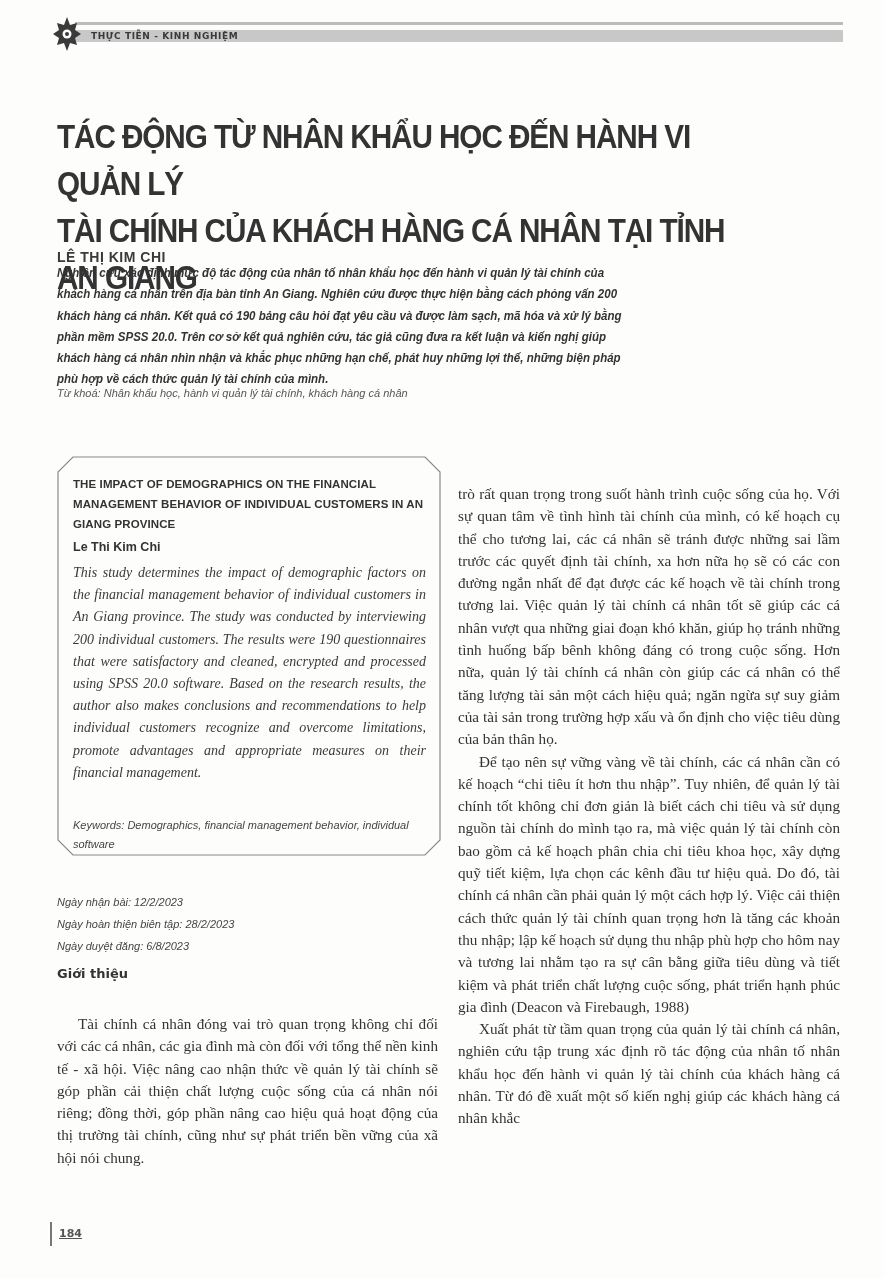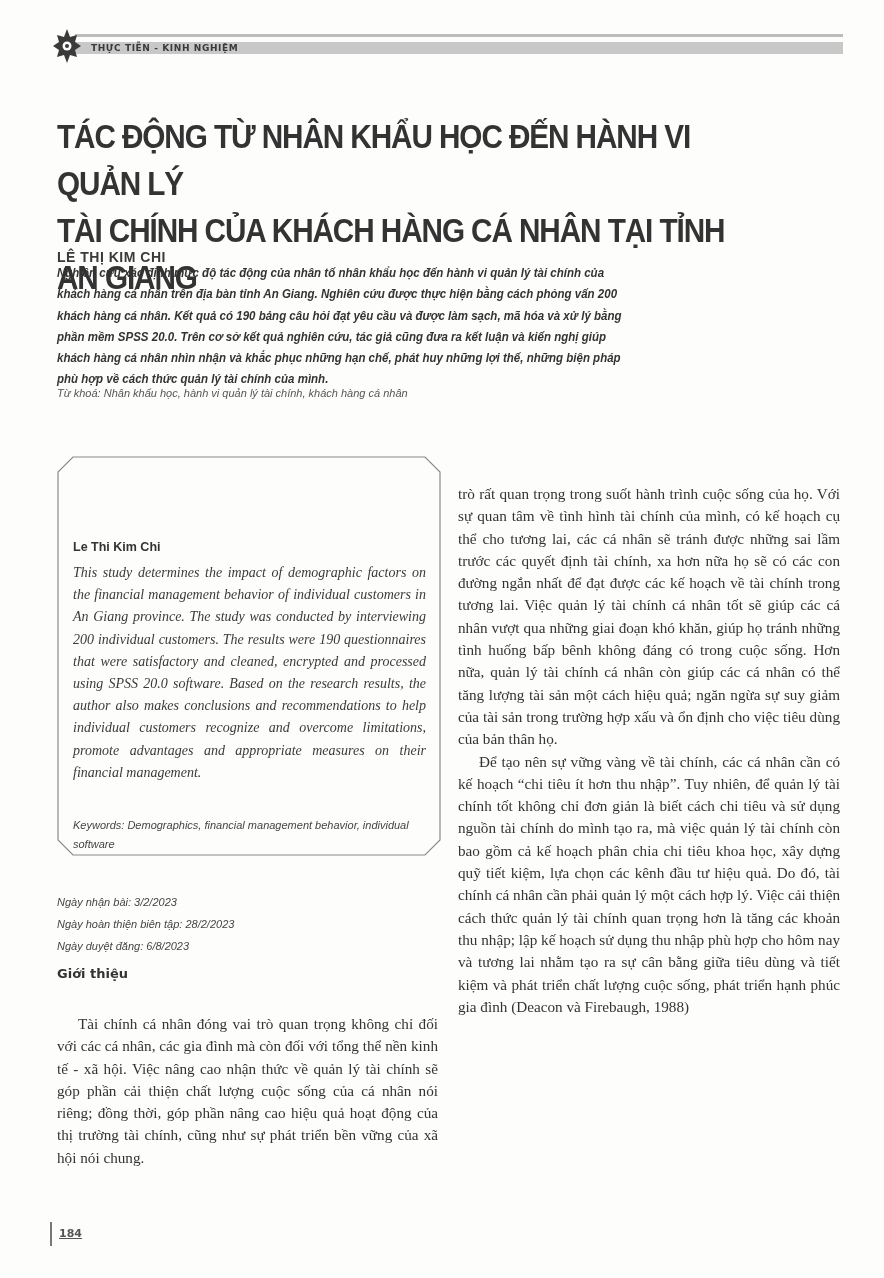--- a/index.html
+++ b/index.html
@@ -9,7 +9,7 @@
     font-family: "Liberation Serif", "DejaVu Serif", serif;
   }
   
-  .run-header { position: absolute; left: 53px; top: 29px; width: 790px; height: 34px; }
+  .run-header { position: absolute; left: 53px; top: 17px; width: 790px; height: 34px; }
   .run-header .line-top { position: absolute; left: 22px; right: 0; top: 5px; height: 3px; background: #bcbcbc; }
   .run-header .bar { position: absolute; left: 22px; right: 0; top: 13px; height: 12px; background: #c8c8c8; }
   .run-header .icon { position: absolute; left: 0; top: 0; width: 28px; height: 34px; }

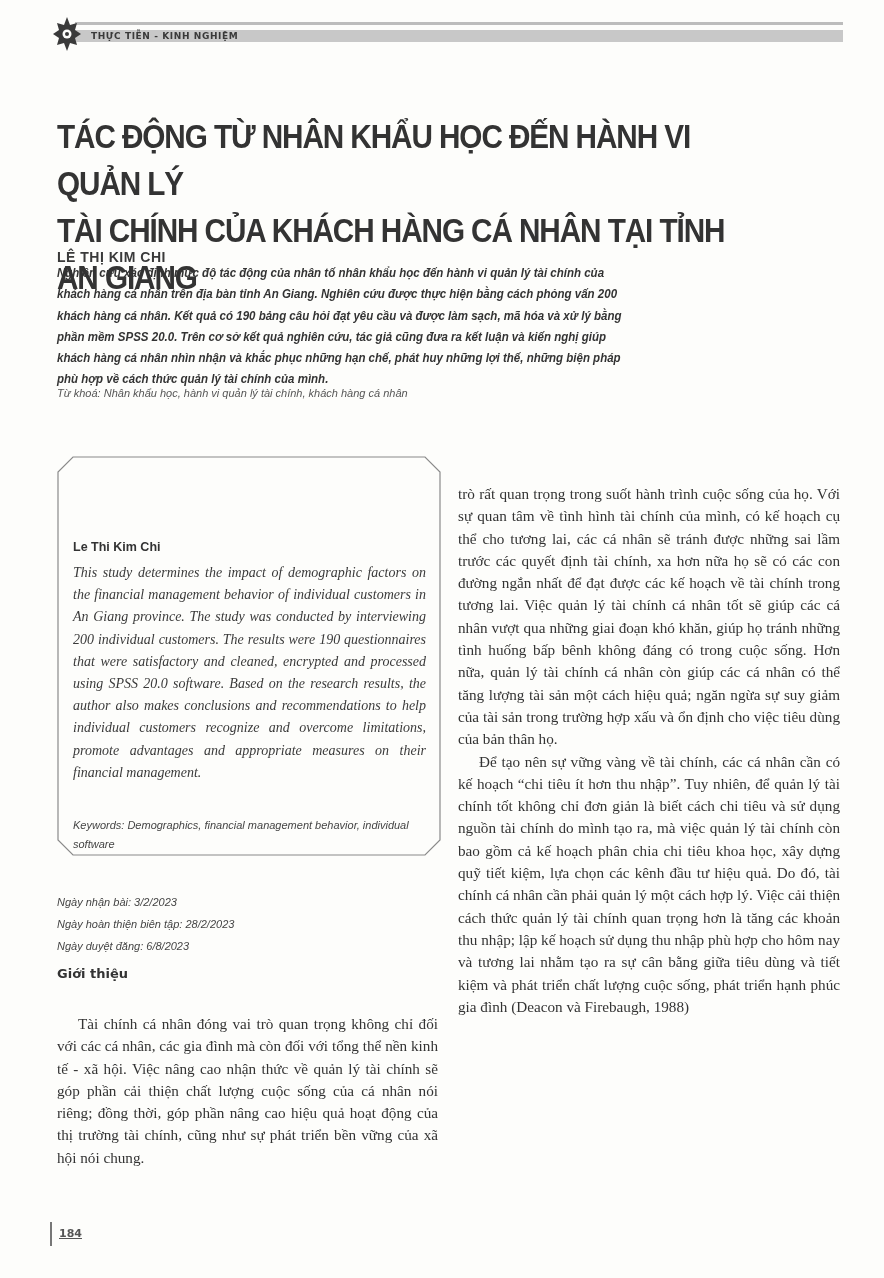--- a/index.html
+++ b/index.html
@@ -106,6 +106,7 @@
   <svg width="384" height="400" viewBox="0 0 384 400">
     <polygon points="16,1 368,1 383,16 383,384 368,399 16,399 1,384 1,16" fill="none" stroke="#8a8a8a" stroke-width="1.2"></polygon>
   </svg>
+  <h2 class="en-title">THE IMPACT OF DEMOGRAPHICS ON THE FINANCIAL MANAGEMENT BEHAVIOR OF INDIVIDUAL CUSTOMERS IN AN GIANG PROVINCE</h2>
   <div class="en-author">Le Thi Kim Chi</div>
   <p class="en-abstract">This study determines the impact of demographic factors on the financial management behavior of individual customers in An Giang province. The study was conducted by interviewing 200 individual customers. The results were 190 questionnaires that were satisfactory and cleaned, encrypted and processed using SPSS 20.0 software. Based on the research results, the author also makes conclusions and recommendations to help individual customers recognize and overcome limitations, promote advantages and appropriate measures on their financial management.</p>
   <p class="en-keywords">Keywords: Demographics, financial management behavior, individual software</p>

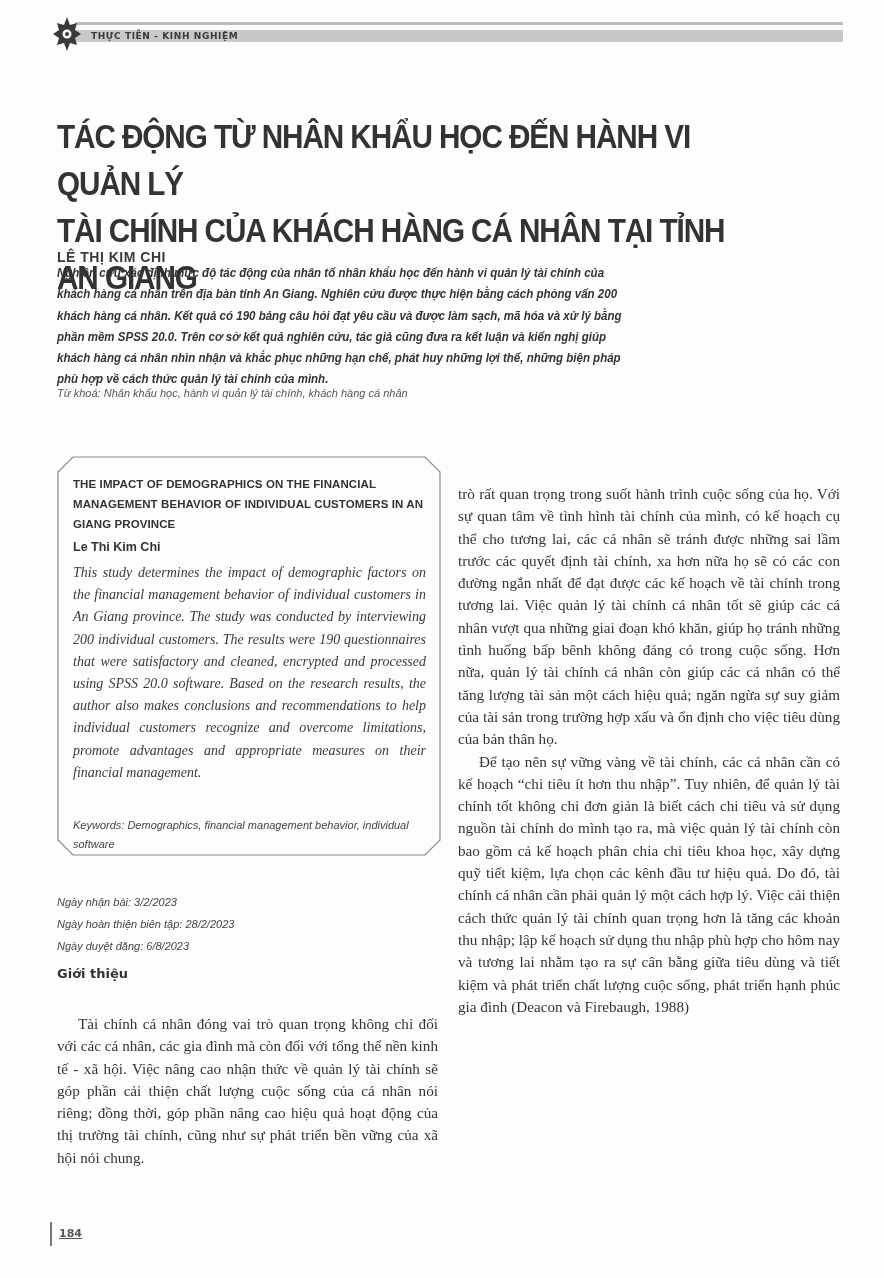--- a/index.html
+++ b/index.html
@@ -113,7 +113,7 @@
 </div>
 
 <div class="dates">
-  <div>Ngày nhận bài: 3/2/2023</div>
+  <div>Ngày nhận bài: 12/2/2023</div>
   <div>Ngày hoàn thiện biên tập: 28/2/2023</div>
   <div>Ngày duyệt đăng: 6/8/2023</div>
 </div>

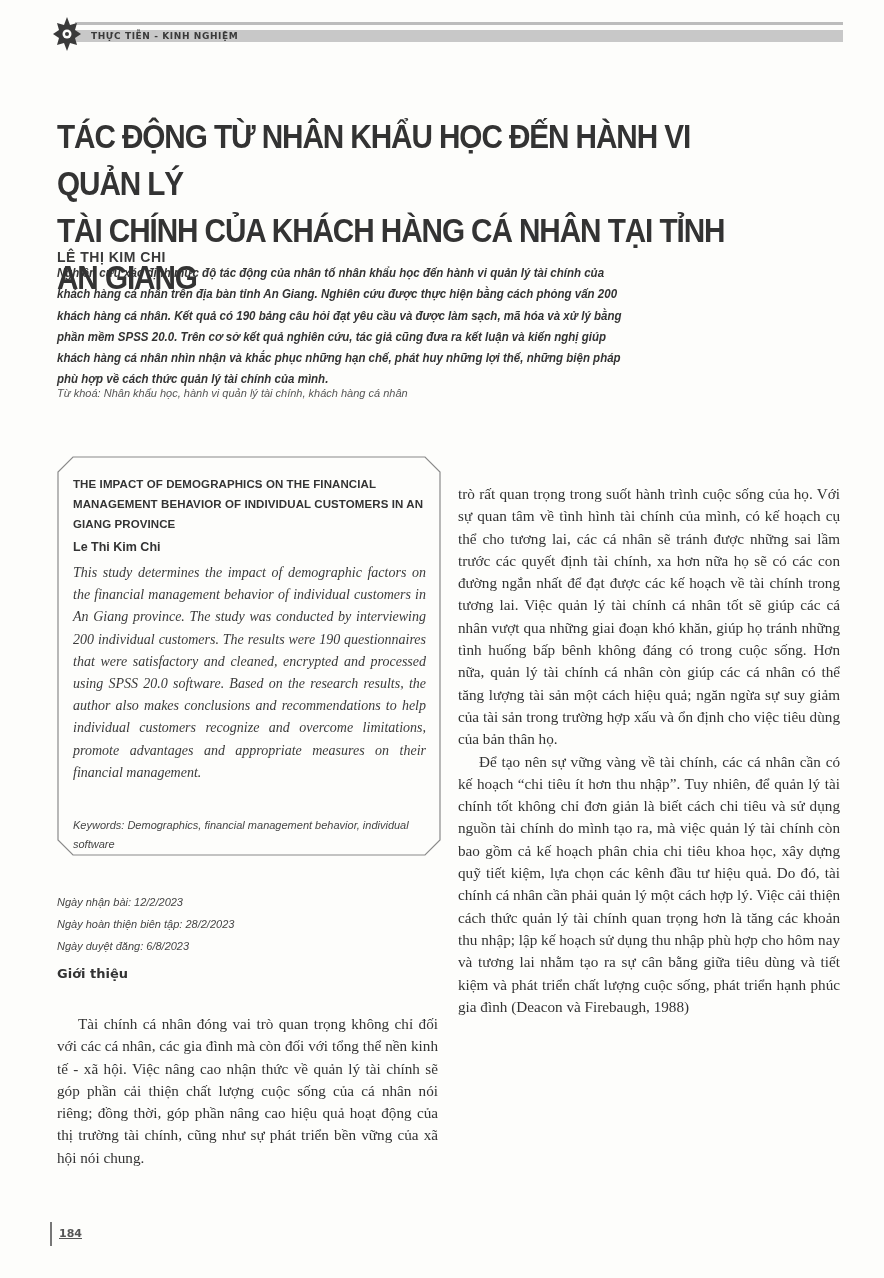--- a/index.html
+++ b/index.html
@@ -127,6 +127,7 @@
 <div class="col col-right">
   <p class="cont">trò rất quan trọng trong suốt hành trình cuộc sống của họ. Với sự quan tâm về tình hình tài chính của mình, có kế hoạch cụ thể cho tương lai, các cá nhân sẽ tránh được những sai lầm trước các quyết định tài chính, xa hơn nữa họ sẽ có các con đường ngắn nhất để đạt được các kế hoạch về tài chính trong tương lai. Việc quản lý tài chính cá nhân tốt sẽ giúp các cá nhân vượt qua những giai đoạn khó khăn, giúp họ tránh những tình huống bấp bênh không đáng có trong cuộc sống. Hơn nữa, quản lý tài chính cá nhân còn giúp các cá nhân có thể tăng lượng tài sản một cách hiệu quả; ngăn ngừa sự suy giảm của tài sản trong trường hợp xấu và ổn định cho việc tiêu dùng của bản thân họ.</p>
   <p>Để tạo nên sự vững vàng về tài chính, các cá nhân cần có kế hoạch “chi tiêu ít hơn thu nhập”. Tuy nhiên, để quản lý tài chính tốt không chỉ đơn giản là biết cách chi tiêu và sử dụng nguồn tài chính do mình tạo ra, mà việc quản lý tài chính còn bao gồm cả kế hoạch phân chia chi tiêu khoa học, xây dựng quỹ tiết kiệm, lựa chọn các kênh đầu tư hiệu quả. Do đó, tài chính cá nhân cần phải quản lý một cách hợp lý. Việc cải thiện cách thức quản lý tài chính quan trọng hơn là tăng các khoản thu nhập; lập kế hoạch sử dụng thu nhập phù hợp cho hôm nay và tương lai nhằm tạo ra sự cân bằng giữa tiêu dùng và tiết kiệm và phát triển chất lượng cuộc sống, phát triển hạnh phúc gia đình (Deacon và Firebaugh, 1988)</p>
+  <p>Xuất phát từ tầm quan trọng của quản lý tài chính cá nhân, nghiên cứu tập trung xác định rõ tác động của nhân tố nhân khẩu học đến hành vi quản lý tài chính của khách hàng cá nhân. Từ đó đề xuất một số kiến nghị giúp các khách hàng cá nhân khắc</p>
 </div>
 
 <div class="page-num">

